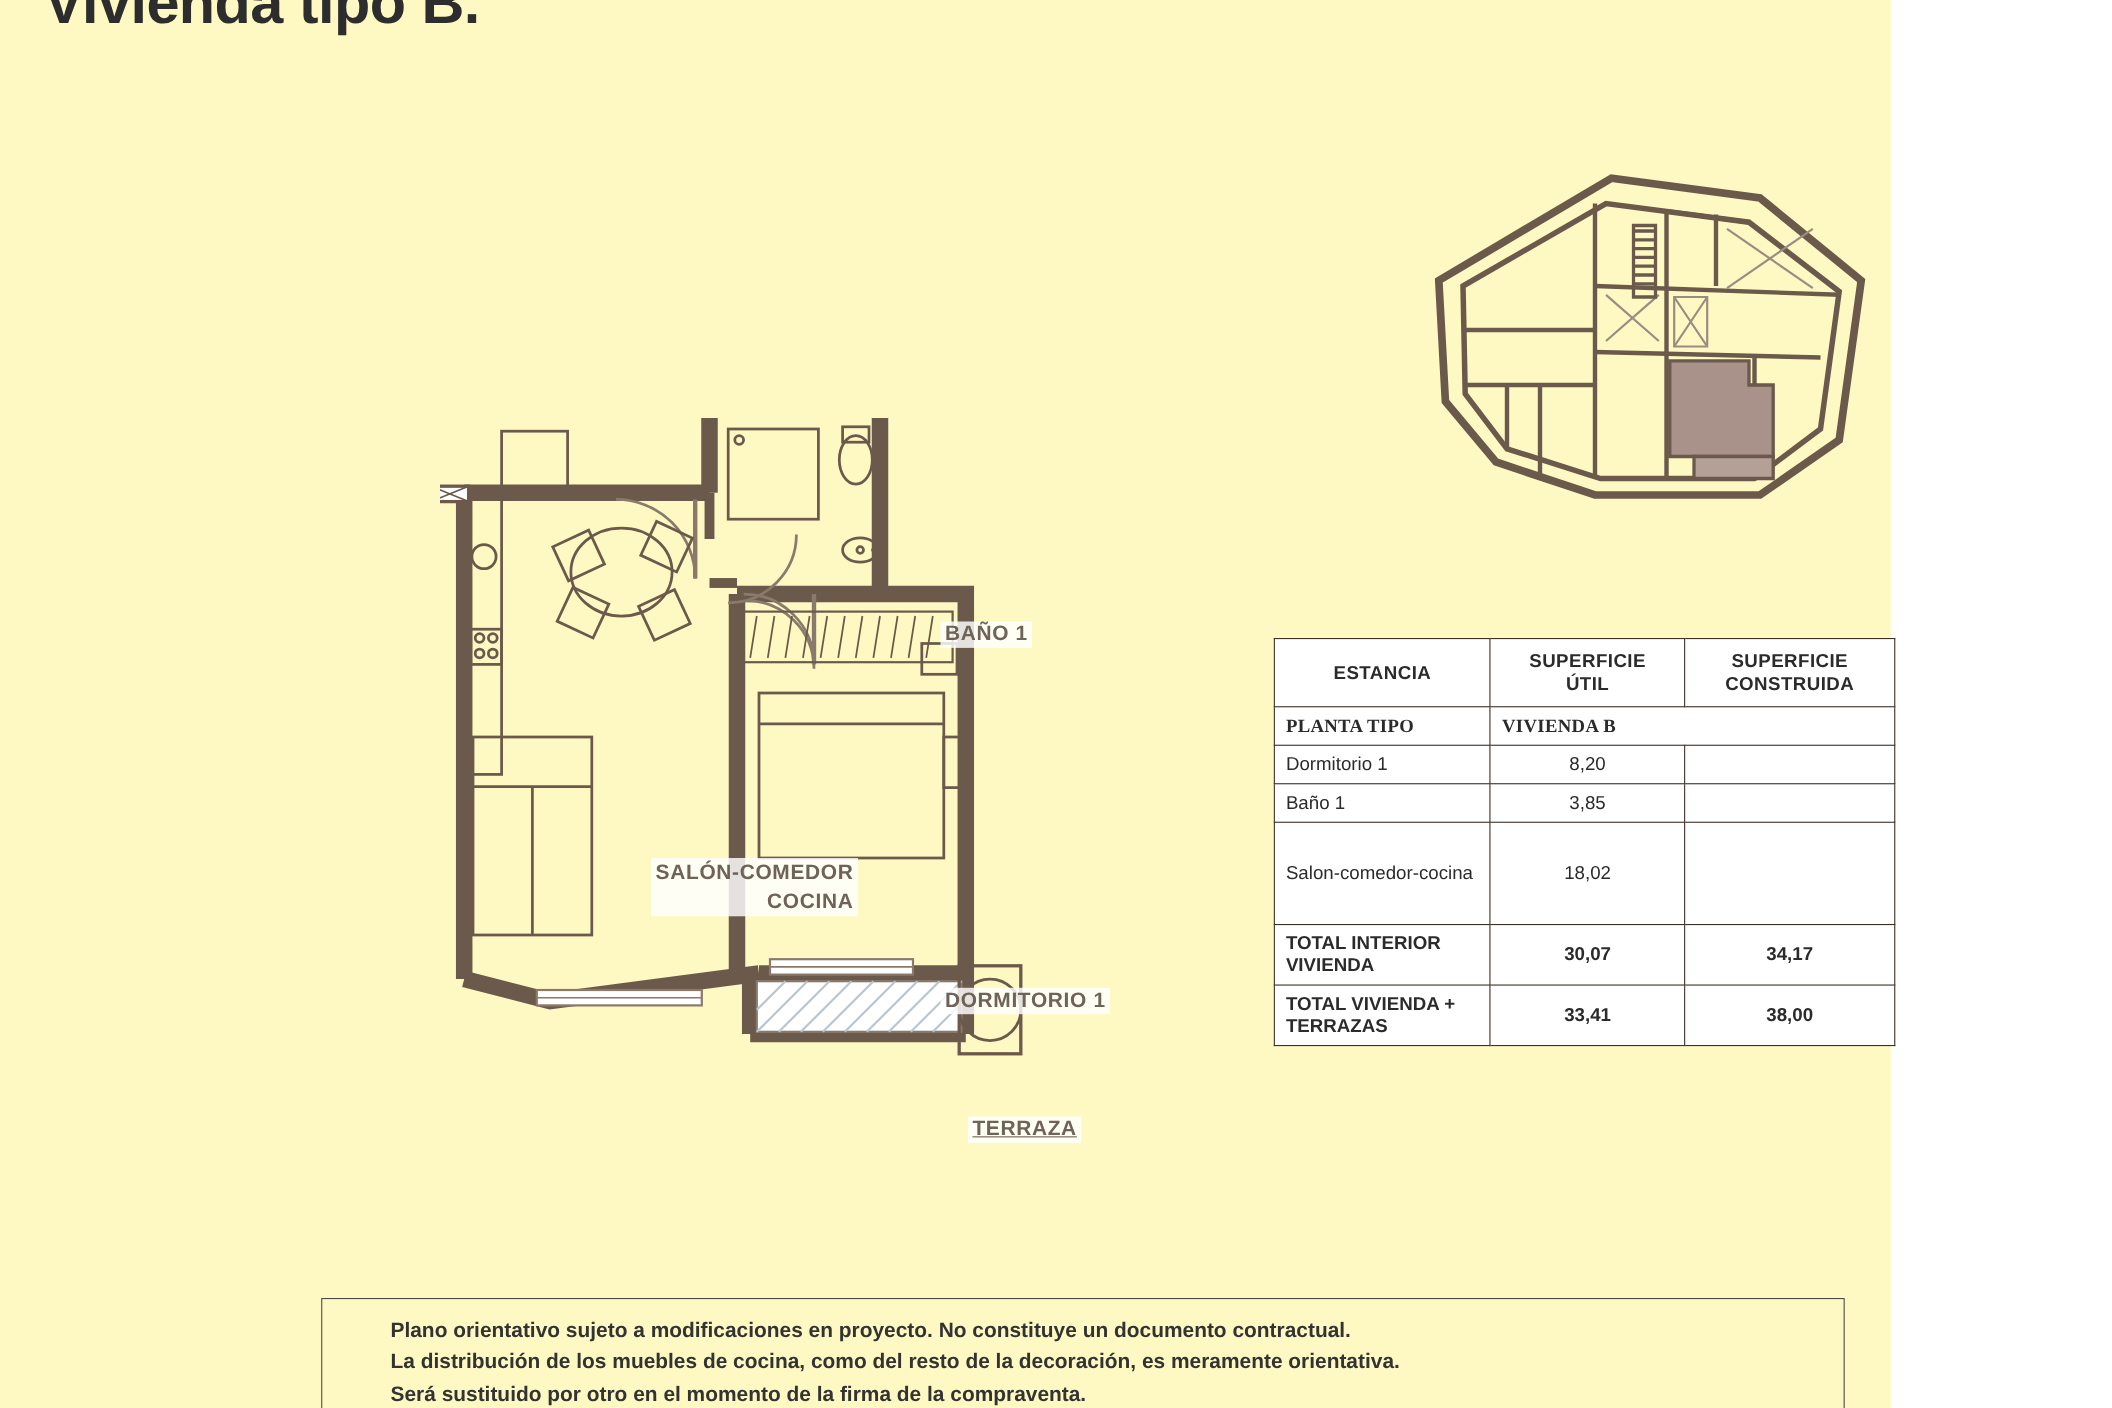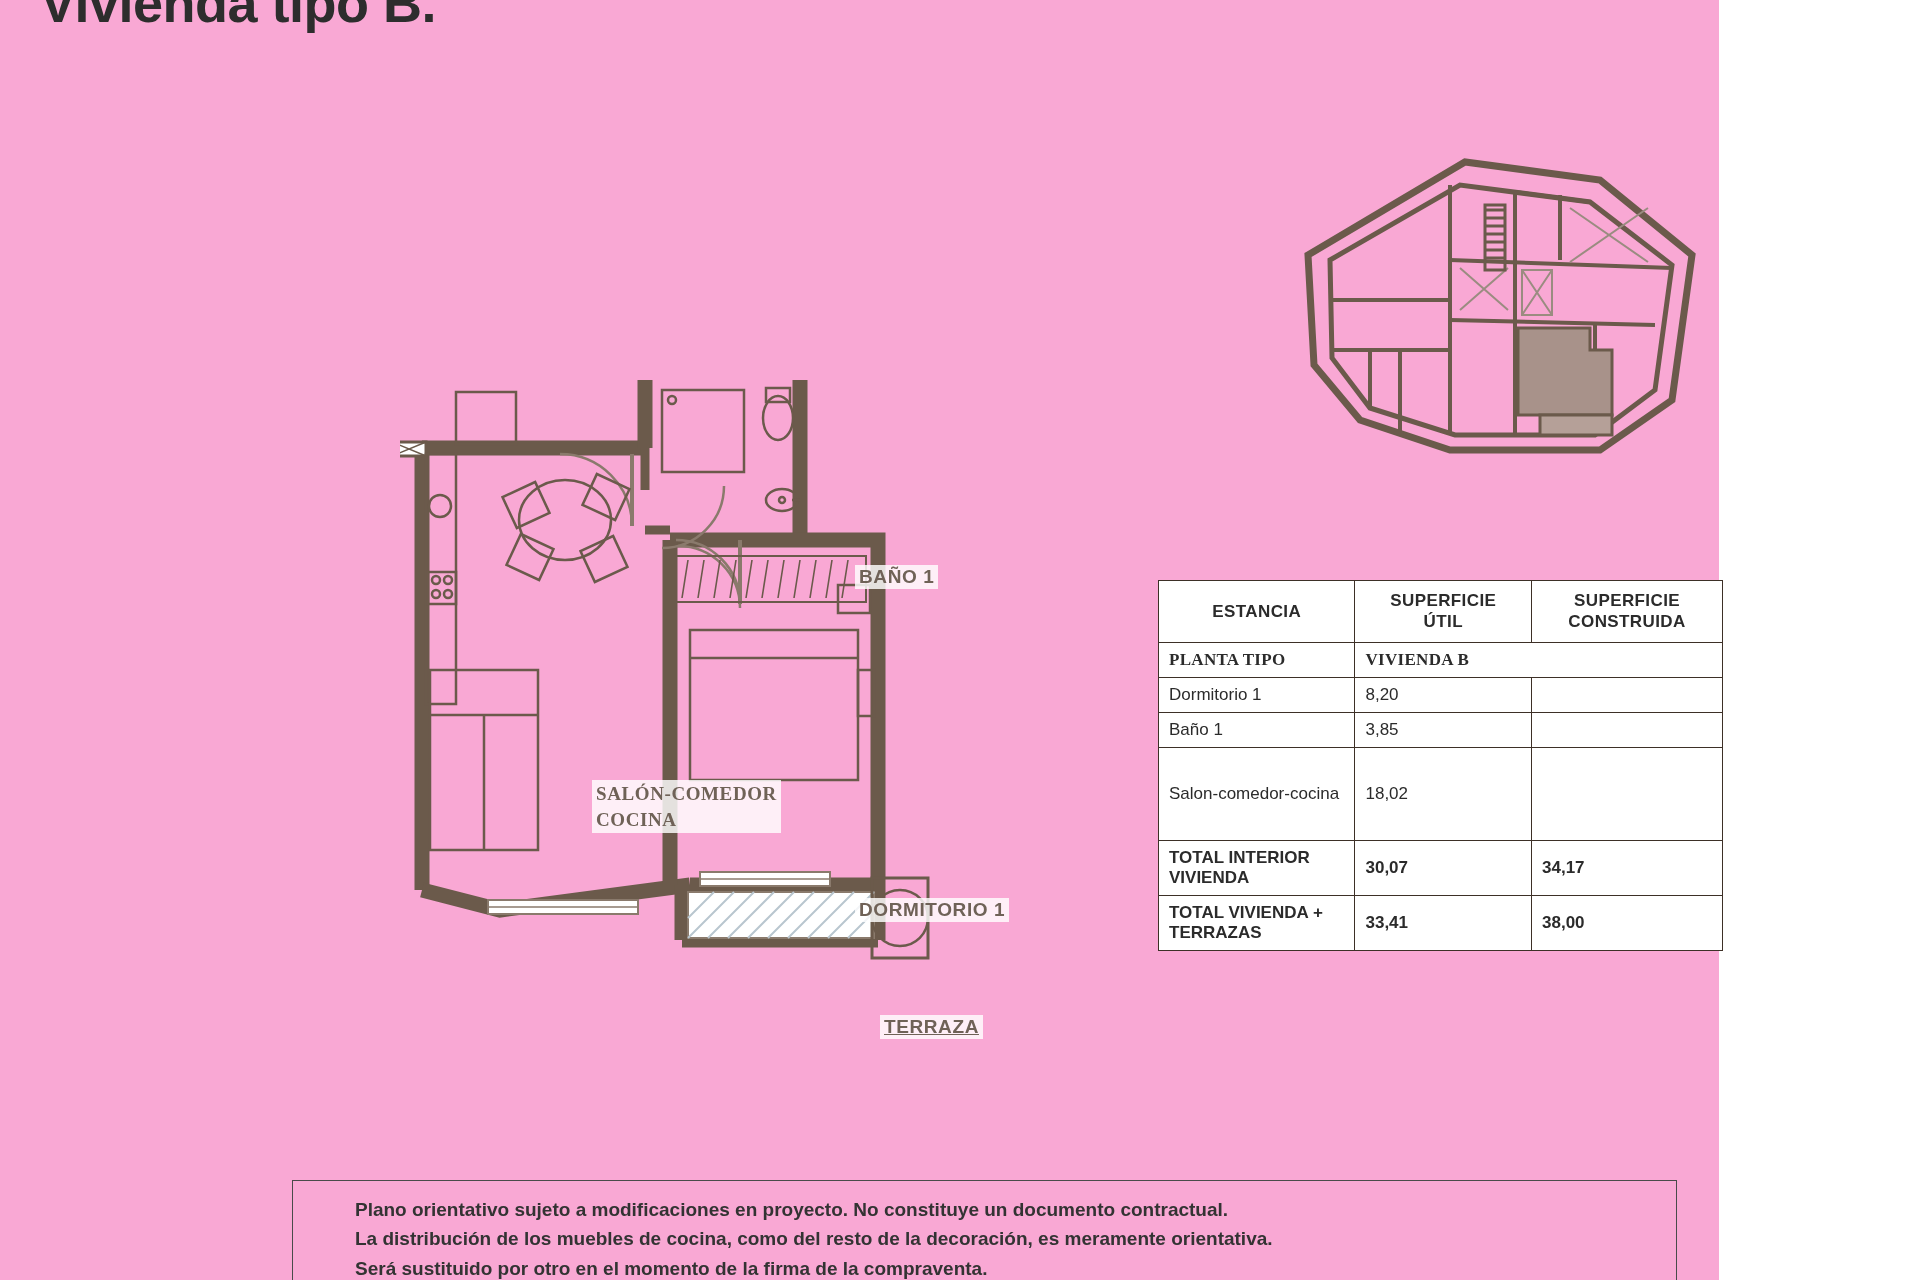--- a/index.html
+++ b/index.html
@@ -19,7 +19,7 @@
     left: 0; top: 0;
     width: 1719px;
     height: 1280px;
-    background: #f9a8d4;
+    background: #fef9c3;
   }
   
   #page-title {

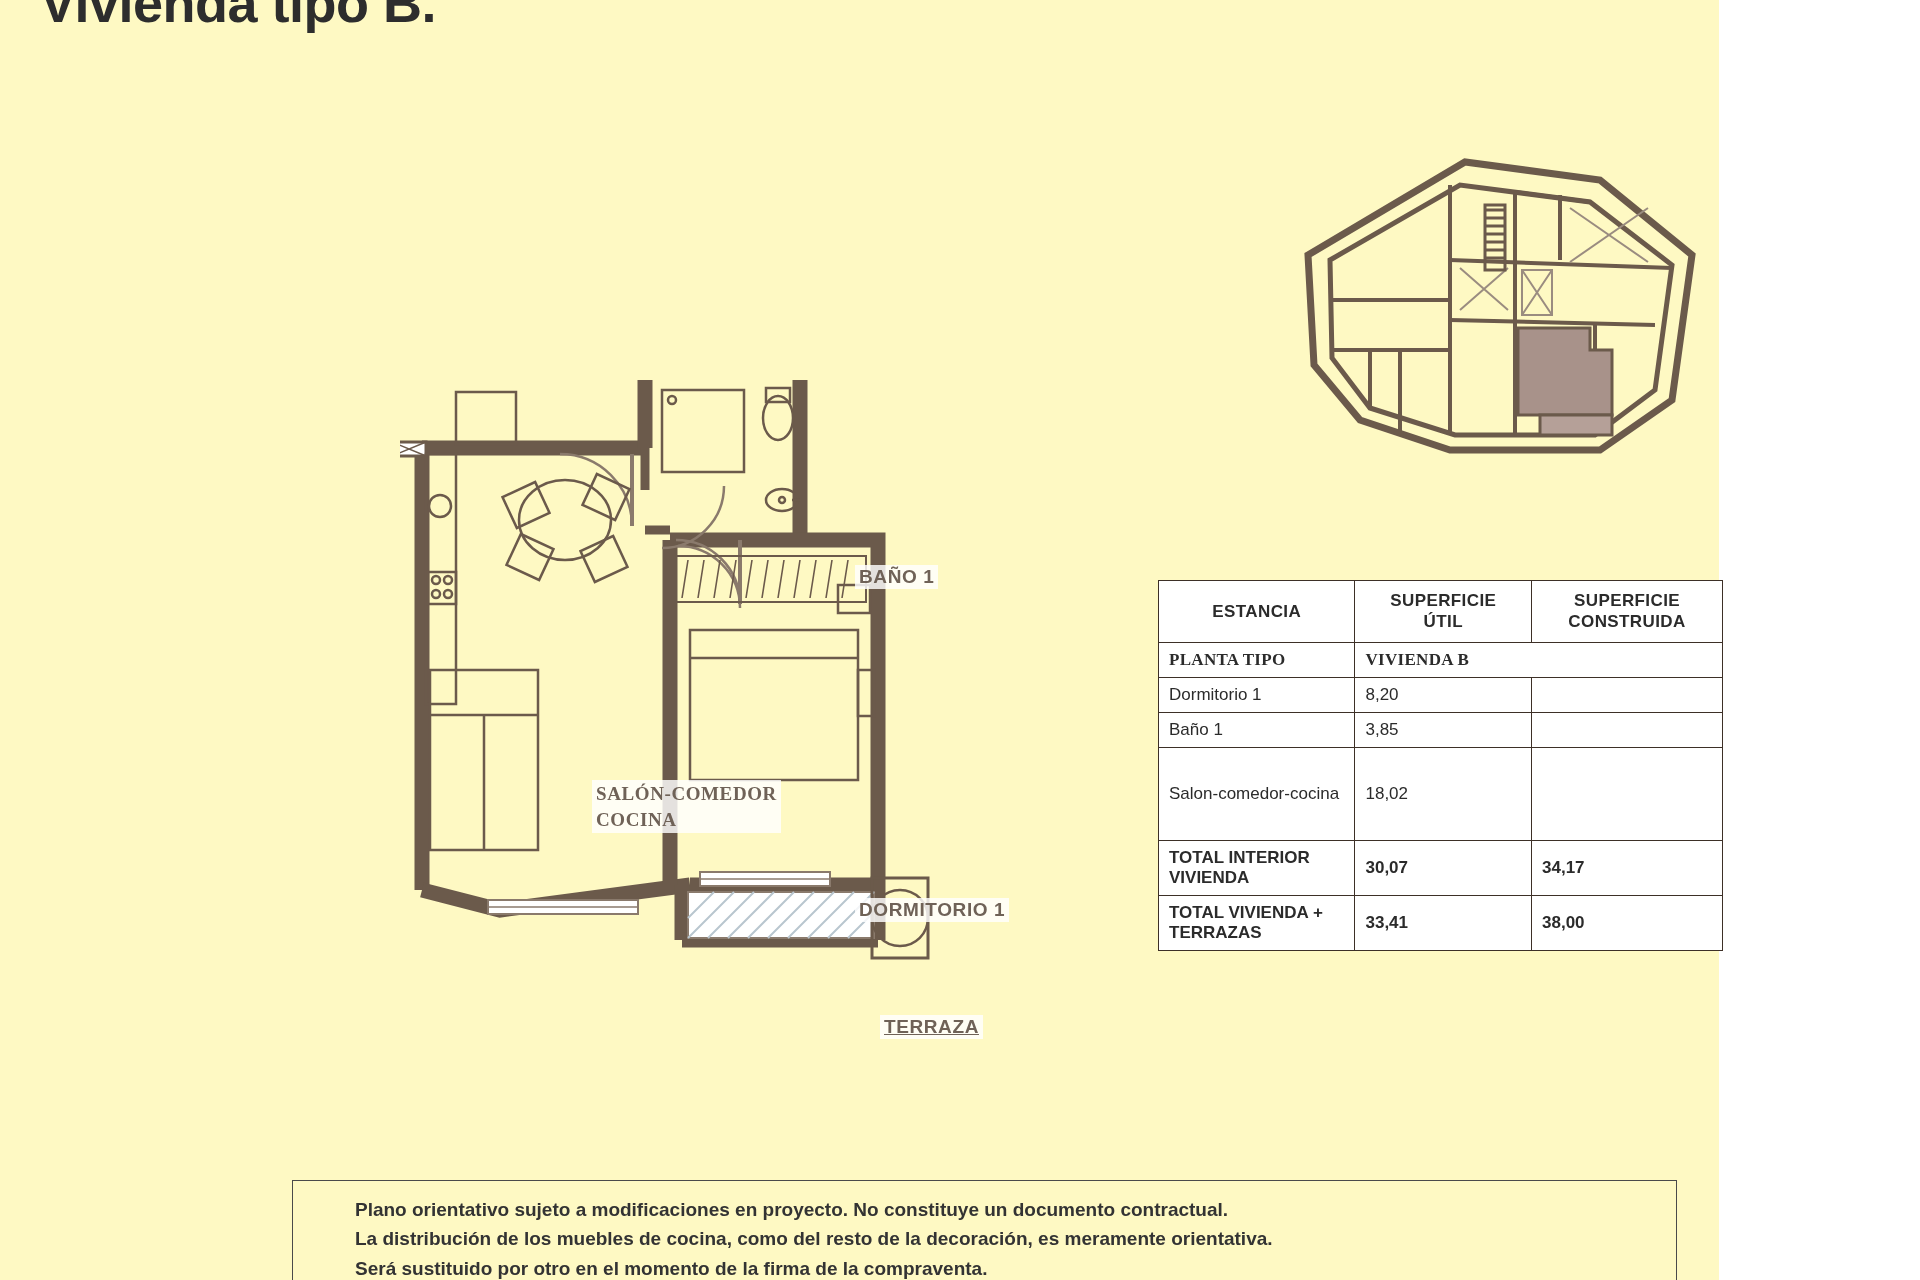--- a/index.html
+++ b/index.html
@@ -85,7 +85,7 @@
   .col-const { width: 190px; text-align: center; }
   .row-head td { font-weight: bold; letter-spacing: 0.3px; font-family: Liberation Serif, serif; }
   .row-total td { font-weight: bold; }
-  .cell-num { text-align: left; }
+  .cell-num { text-align: center; }
   .tall-row td { height: 78px; }
 
   

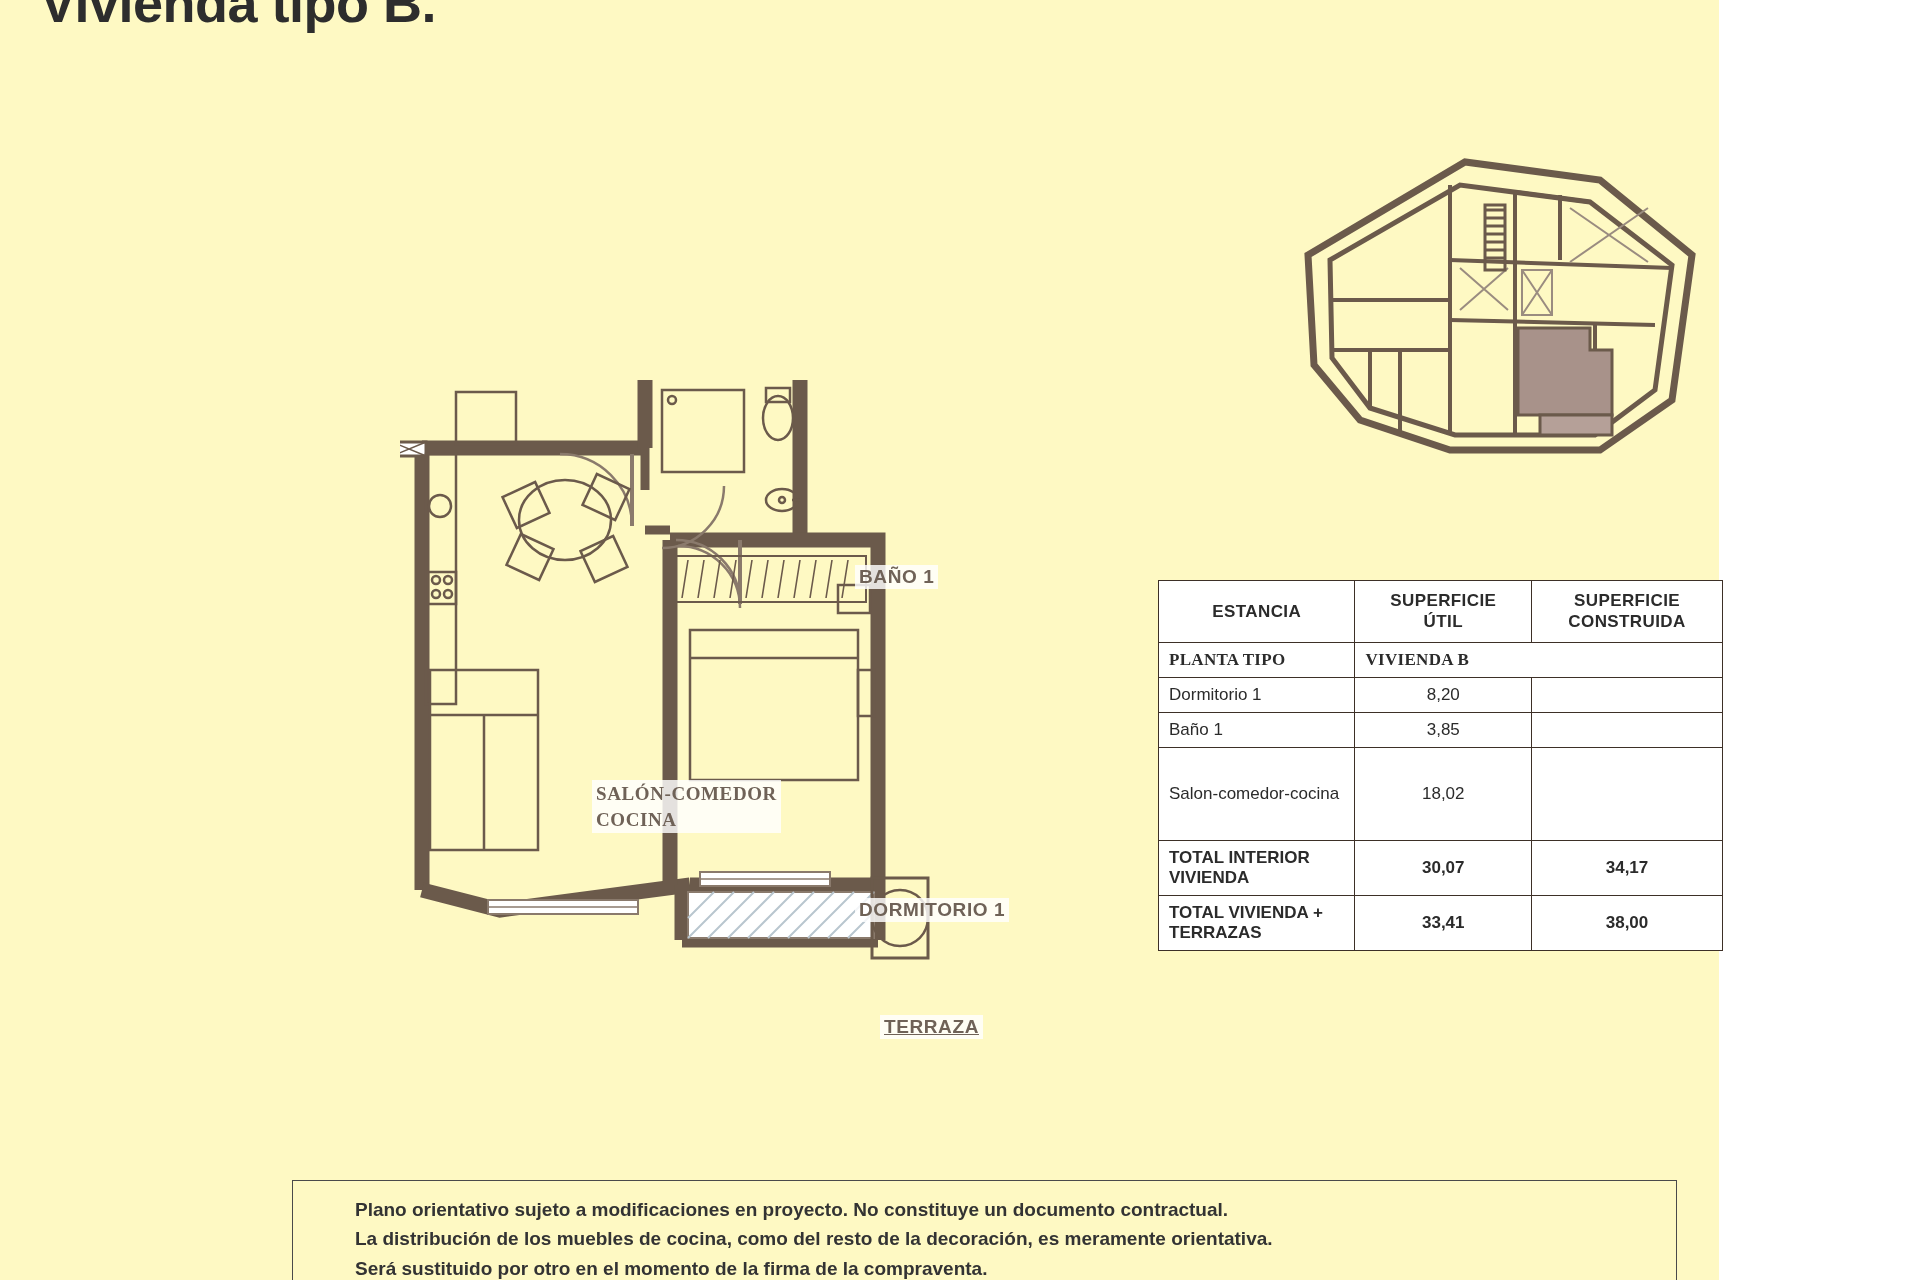--- a/index.html
+++ b/index.html
@@ -52,7 +52,7 @@
     white-space: nowrap;
   }
   #label-bano      { left: 855px; top: 565px; }
-  #label-salon     { left: 592px; top: 780px; text-align: left; line-height: 1.35; font-family: Liberation Serif, serif; }
+  #label-salon     { left: 592px; top: 780px; text-align: right; line-height: 1.35; }
   #label-dormitorio{ left: 855px; top: 898px; }
   #label-terraza   { left: 880px; top: 1015px; text-decoration: underline; }
 

